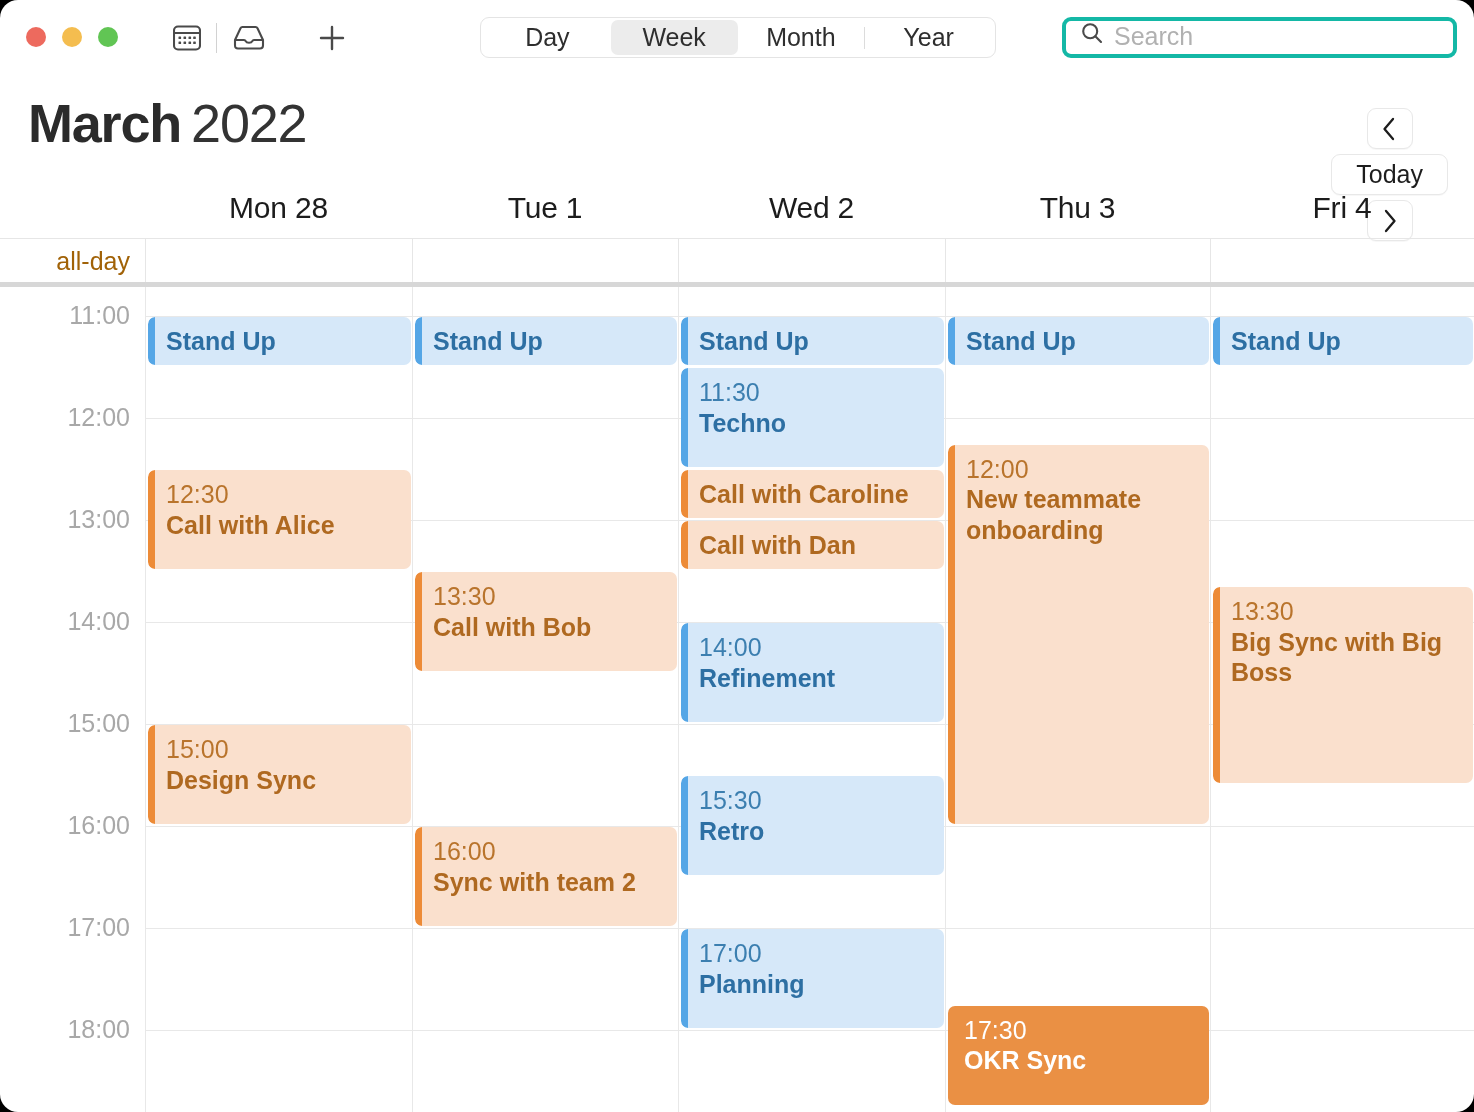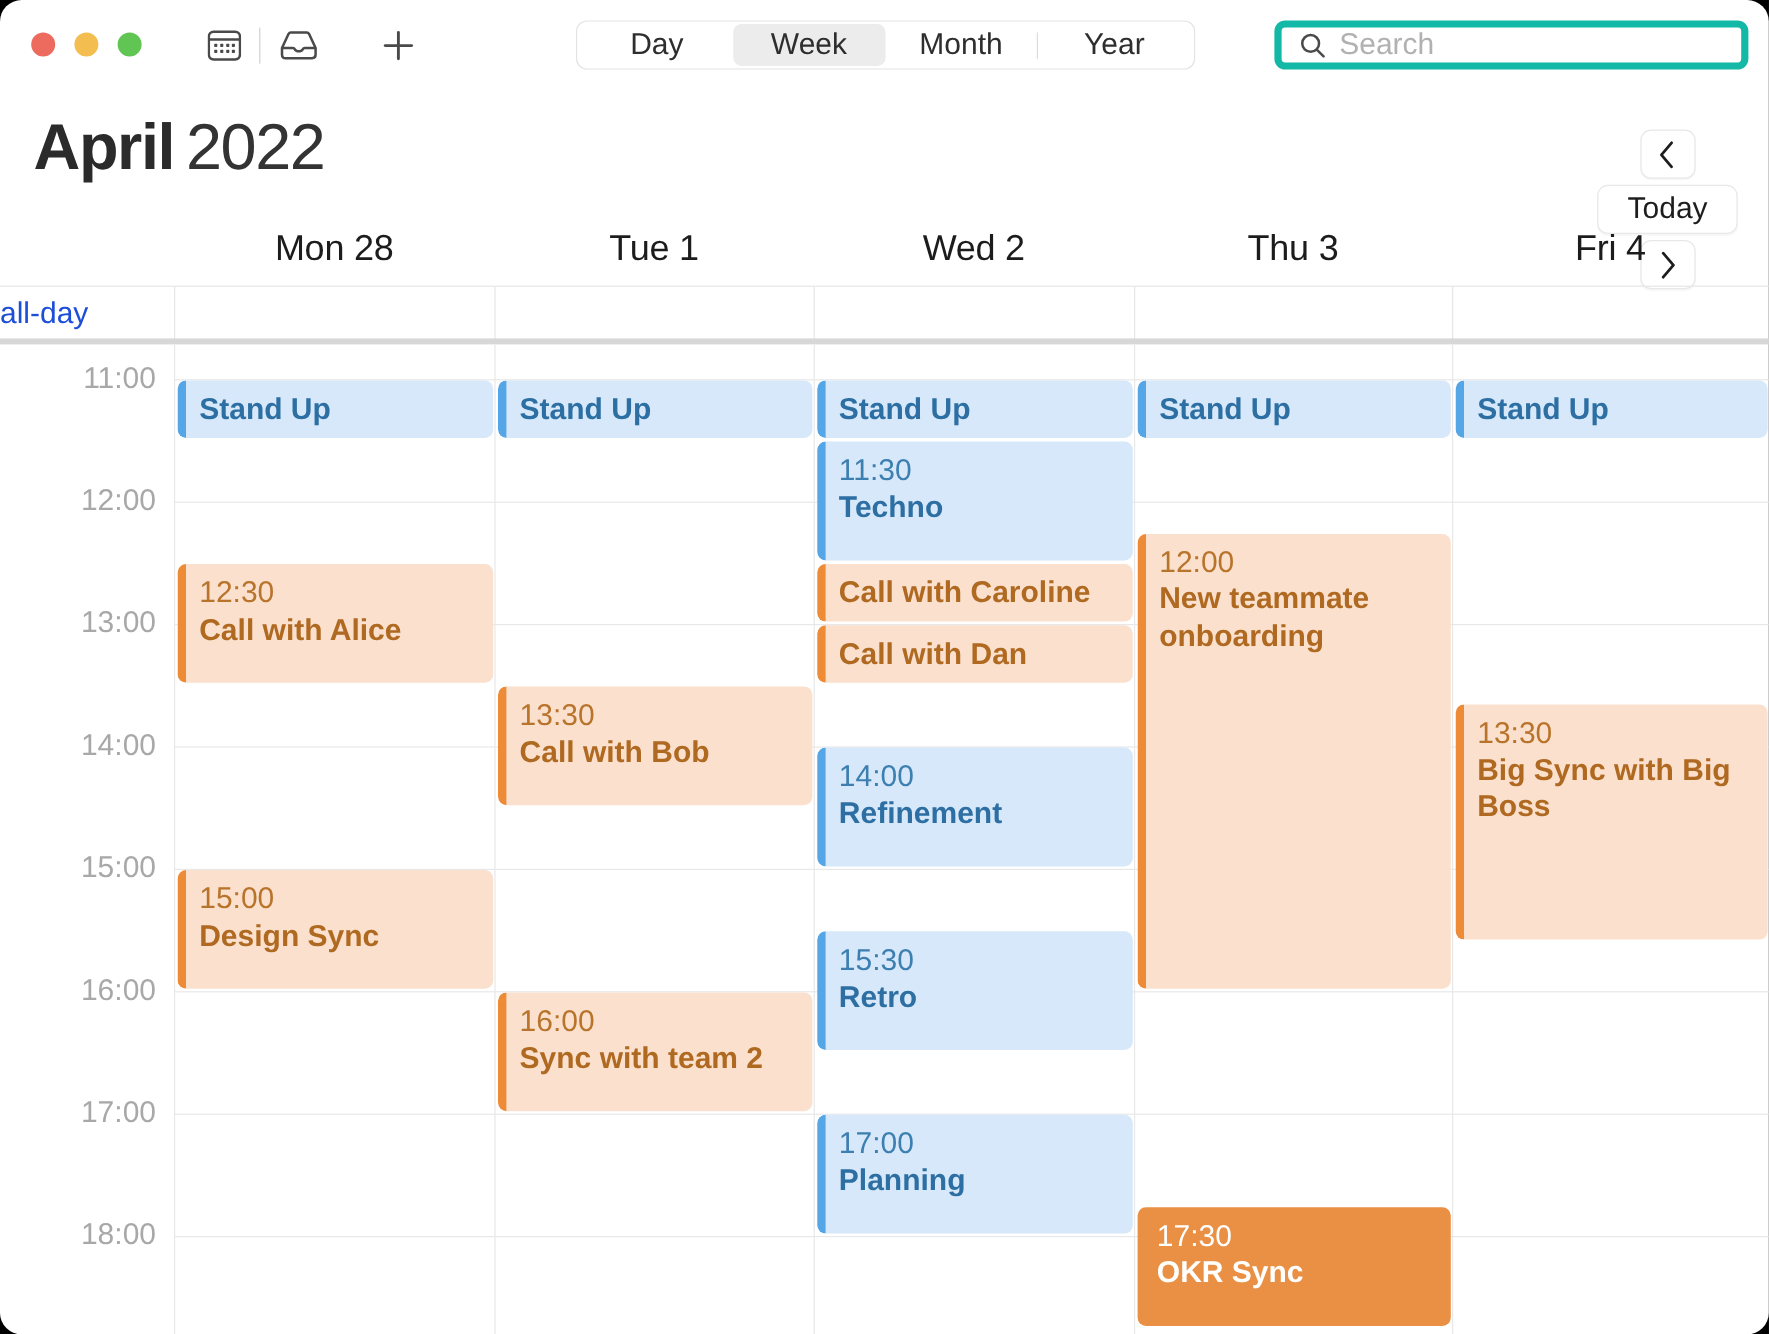--- a/index.html
+++ b/index.html
@@ -99,11 +99,10 @@
     position: absolute;
     left: 1062px; top: 17px;
     width: 395px; height: 41px;
-    border: 6px solid #14b8a6;
+    border: 4px solid #14b8a6;
     border-radius: 9px;
     background: #ffffff;
     display: flex;
-    align-items: center;
     padding-left: 14px;
   }
   #search-icon { width: 24px; height: 24px; flex: 0 0 24px; }

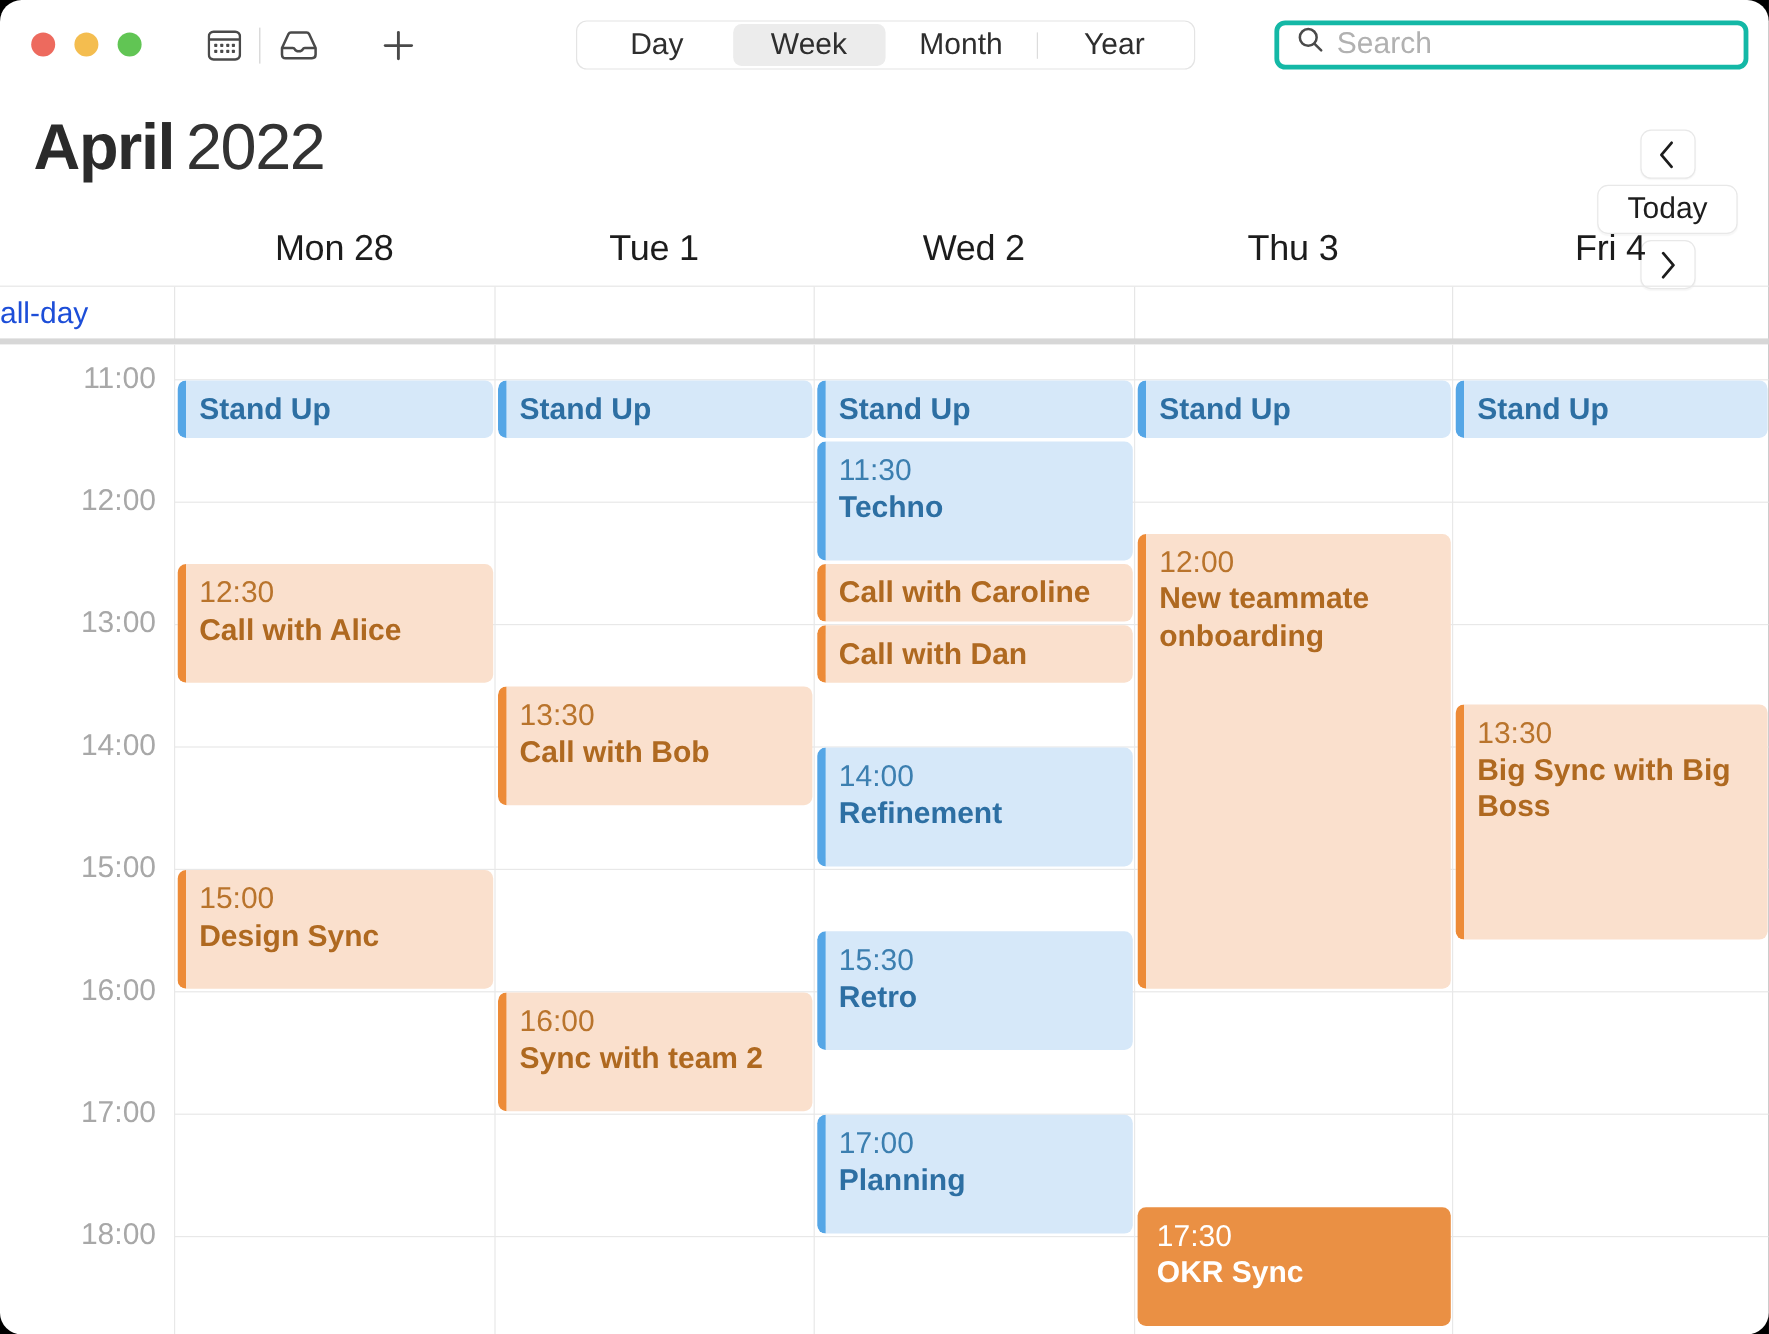--- a/index.html
+++ b/index.html
@@ -352,7 +352,7 @@
   </div>
 
   <div id="page-title">
-    <span class="m">April</span><span class="y">2022</span>
+    <span class="m">March</span><span class="y">2022</span>
   </div>
 
   <div id="nav-group">

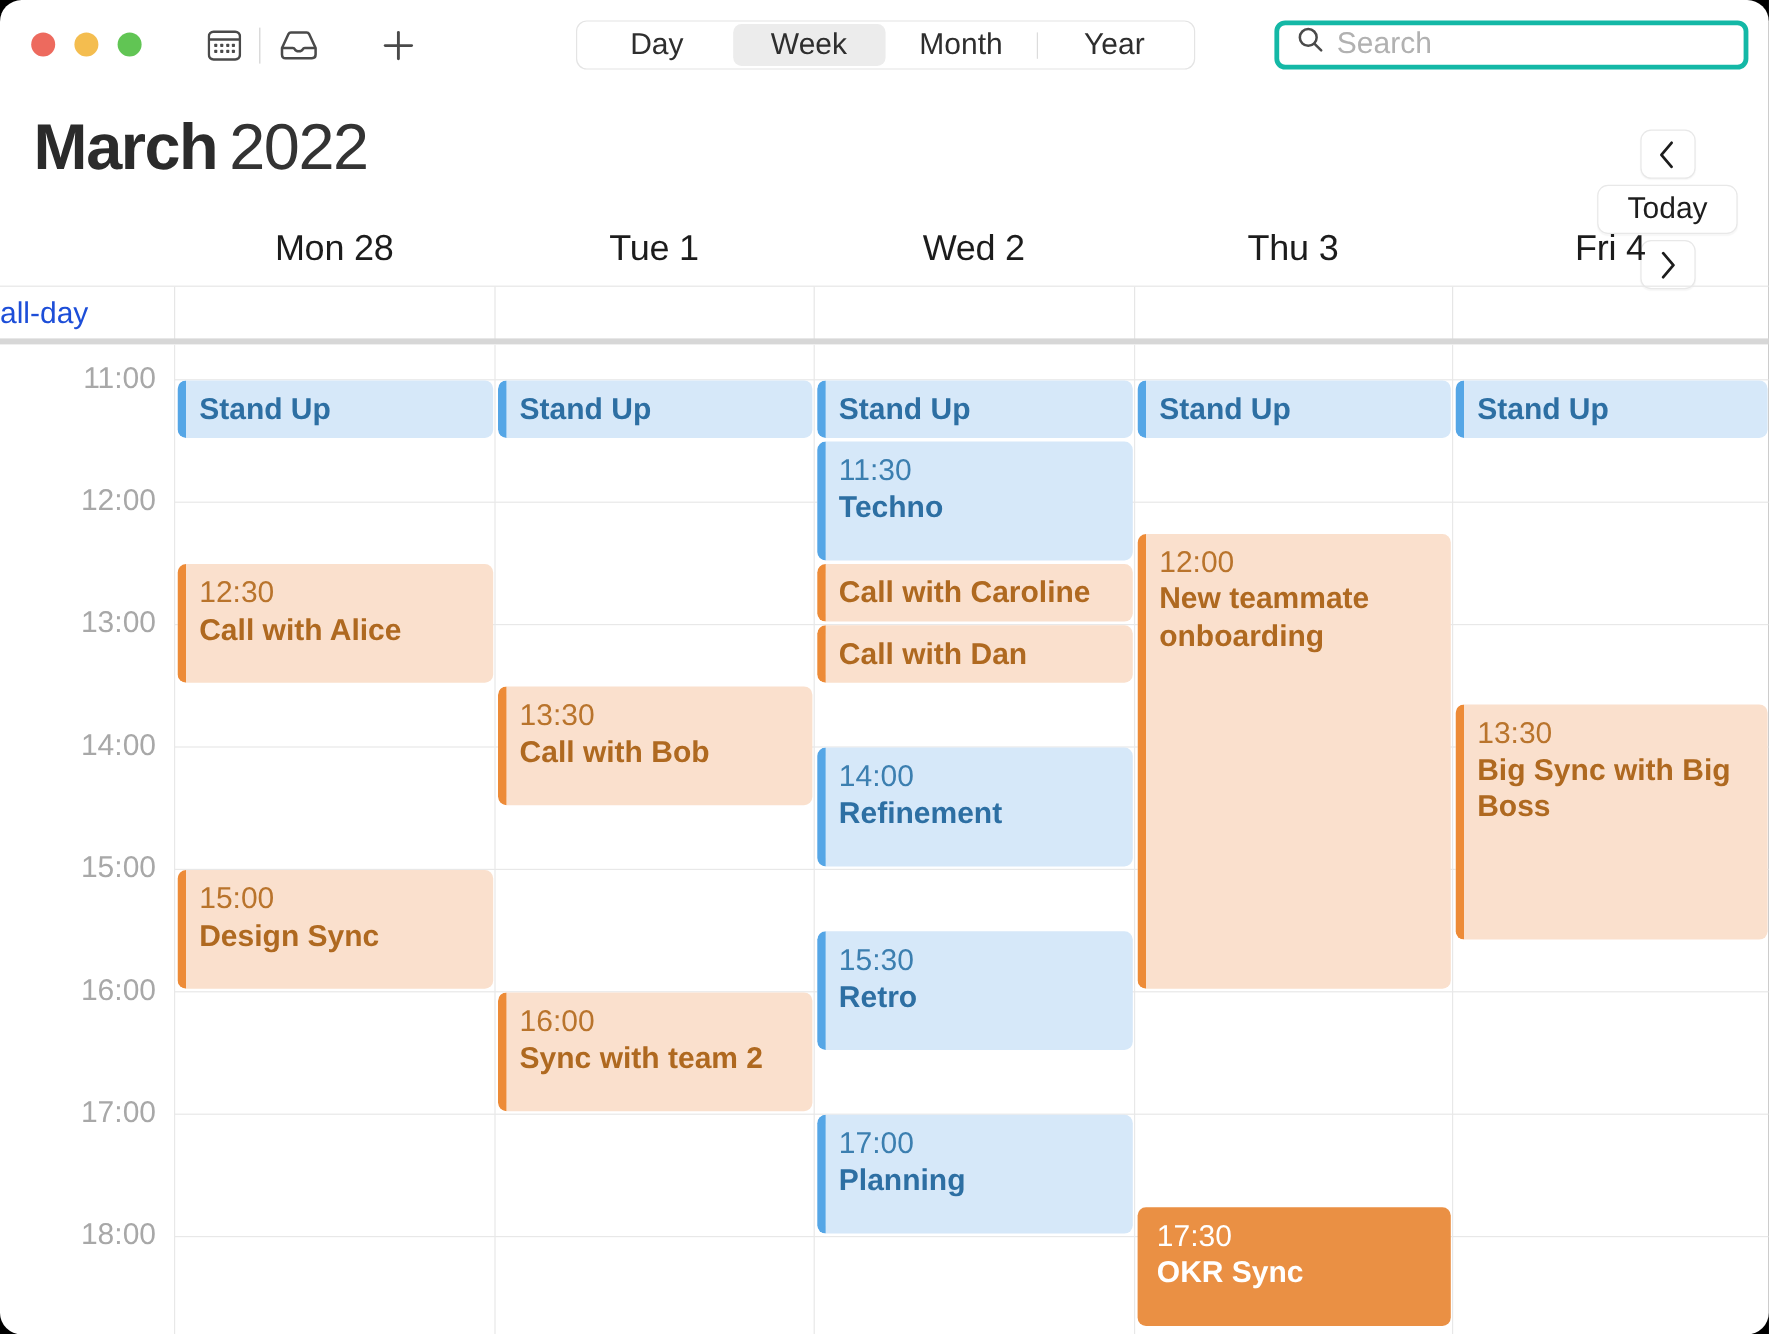--- a/index.html
+++ b/index.html
@@ -190,8 +190,9 @@
     position: absolute;
     left: 0; top: 8px;
     width: 130px;
-    font-size: 25px;
-    color: #1d4ed8;
+    text-align: right;
+    font-size: 25px;
+    color: #a16207;
   }
   .allday-cell-divider {
     position: absolute;

